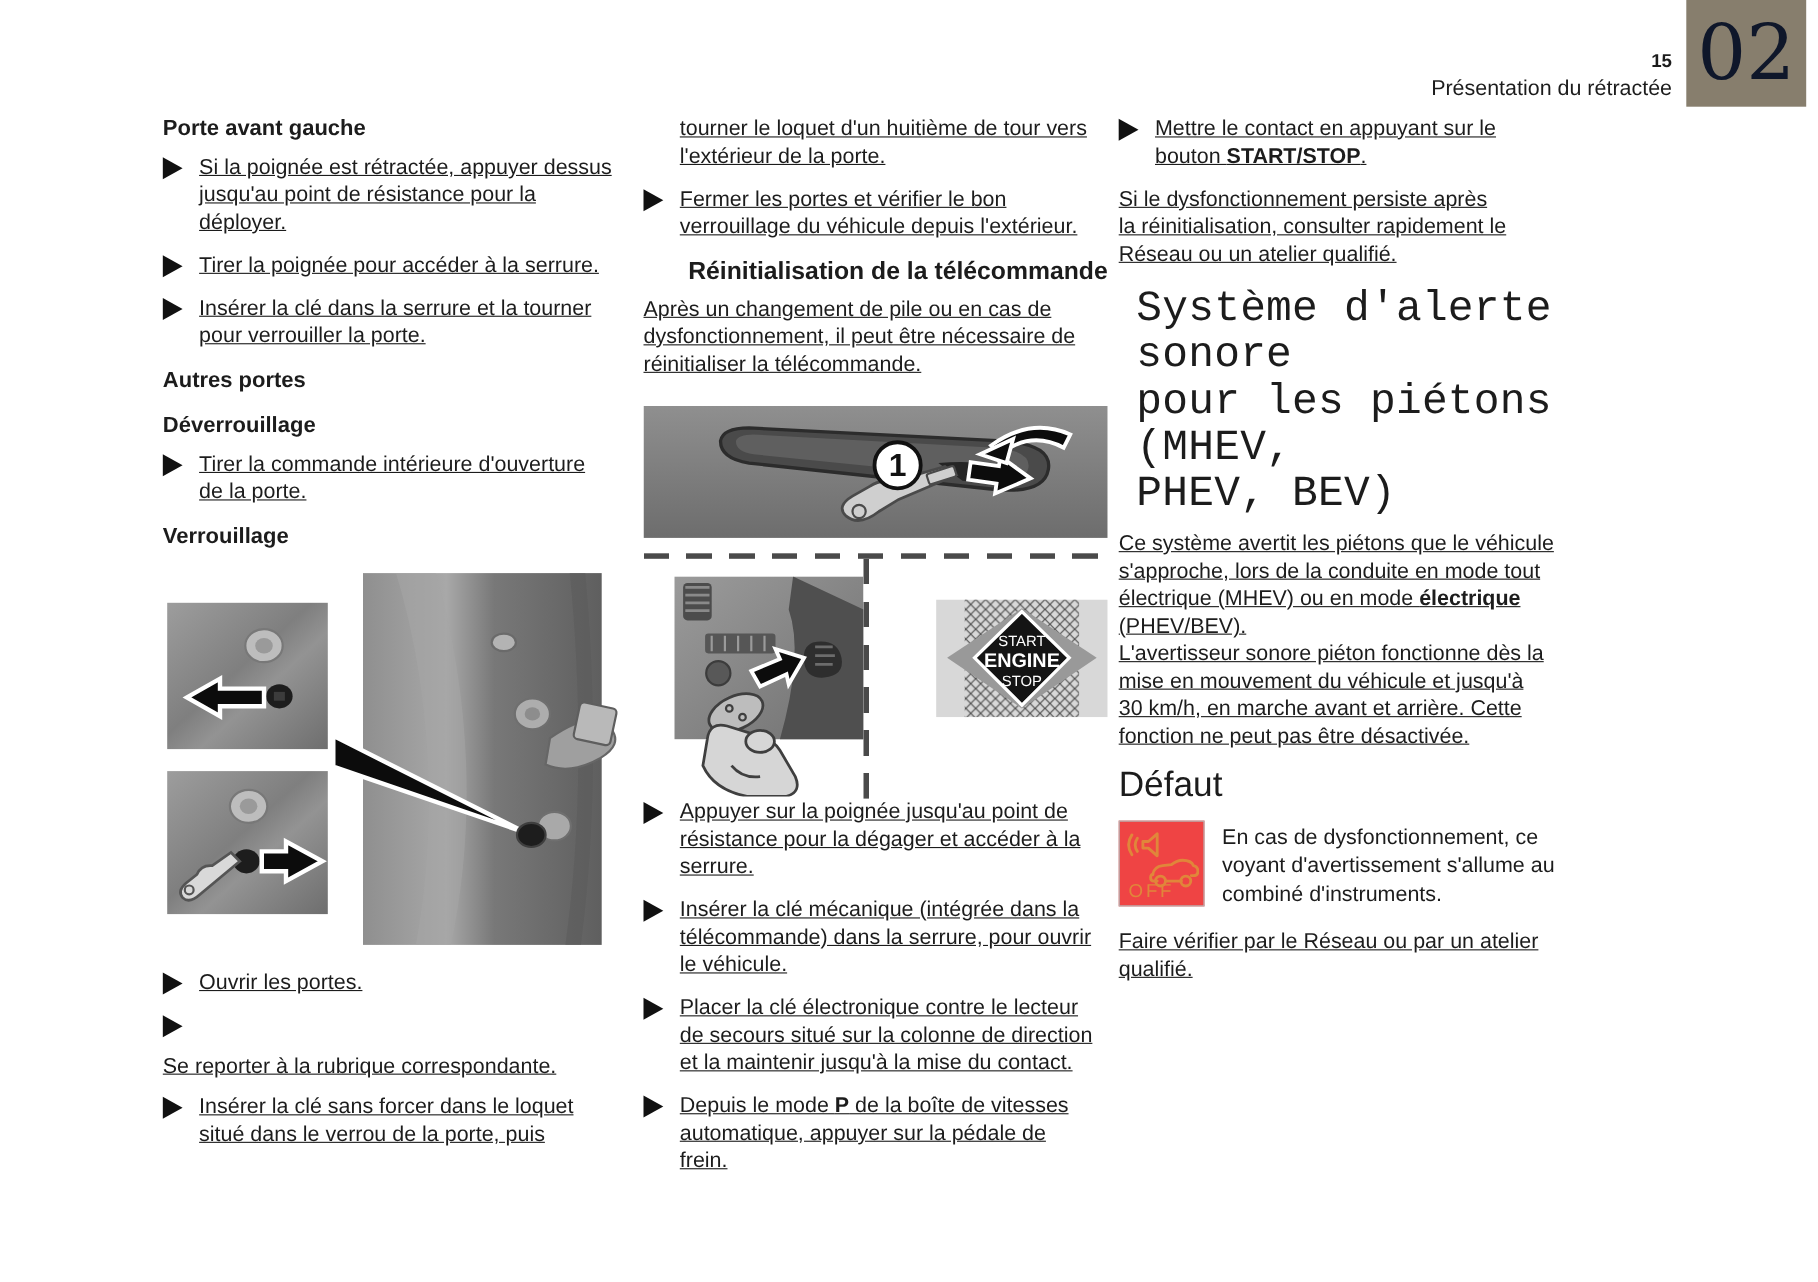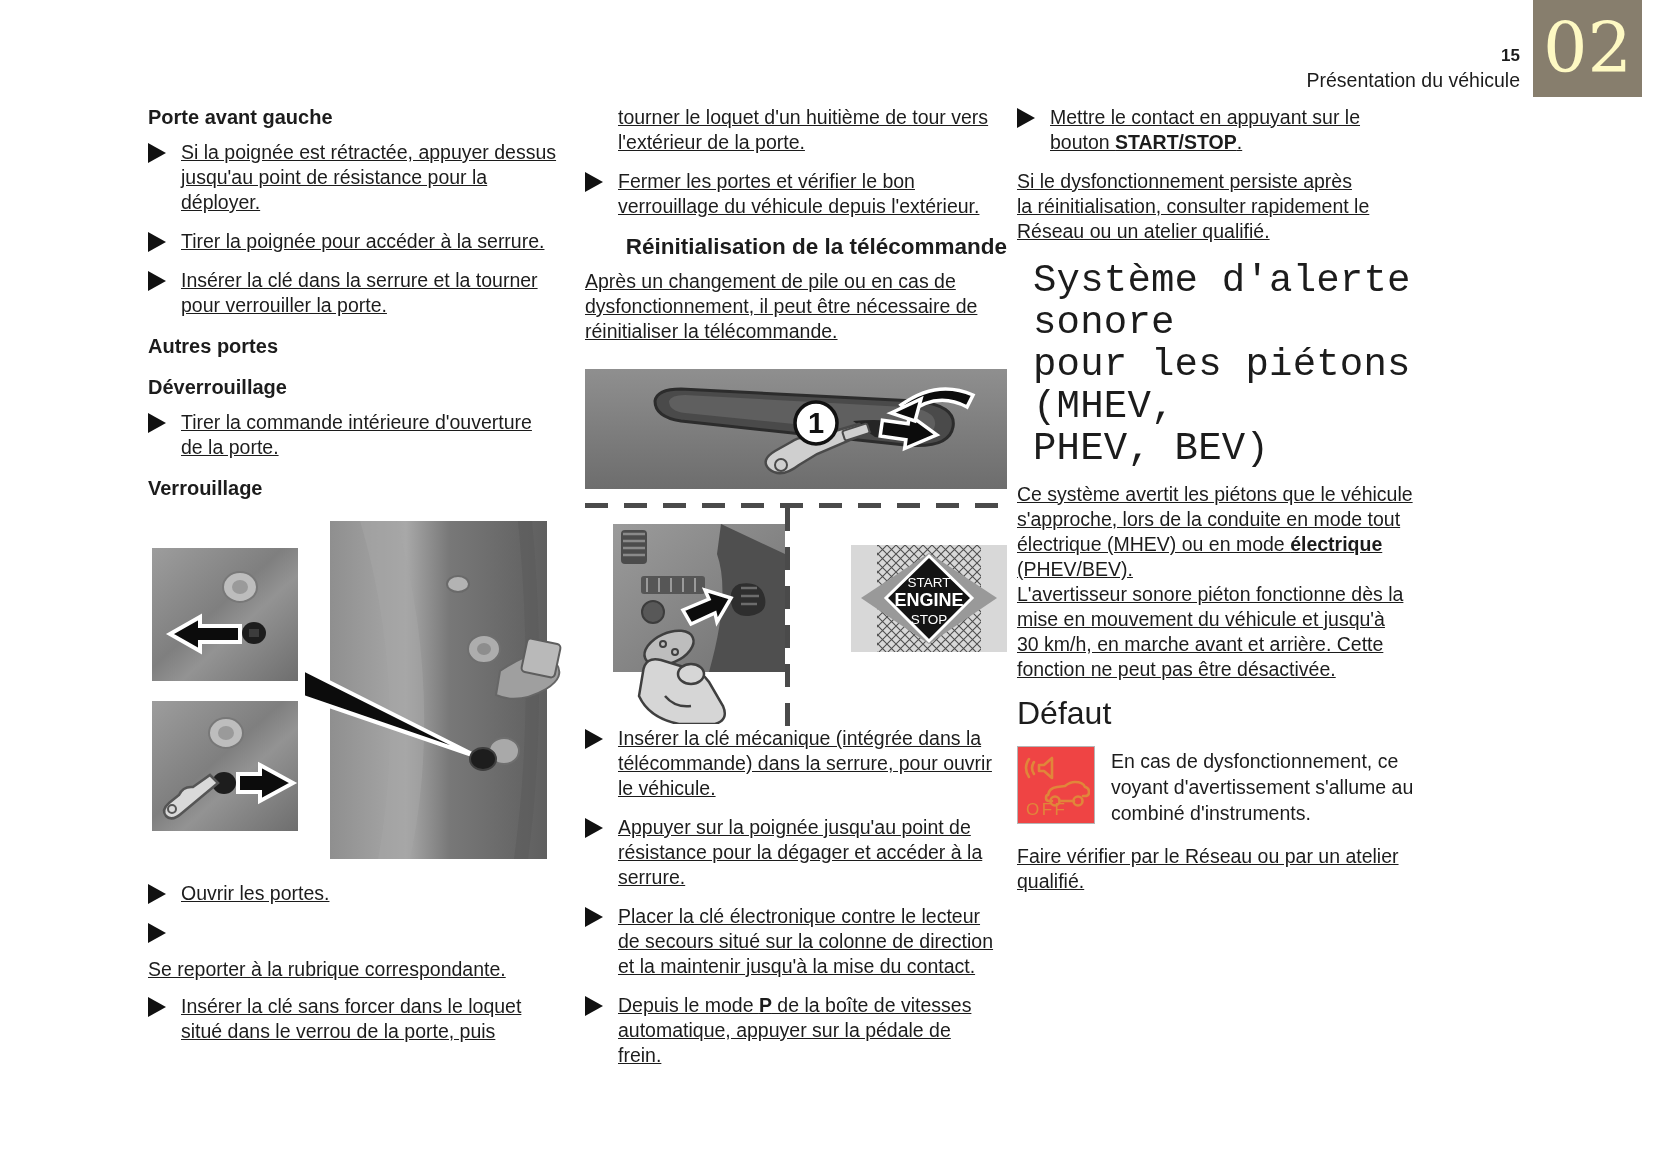--- a/index.html
+++ b/index.html
@@ -69,7 +69,7 @@
 
 <div class="pagehead">
   <div class="pagenum t">15</div>
-  <div class="sectitle t">Présentation du véhicule</div>
+  <div class="sectitle t">Présentation du rétractée</div>
 </div>
 <div class="chapterbox" id="chapterbox" style="background: rgb(135, 126, 109);">
   <span>02</span>

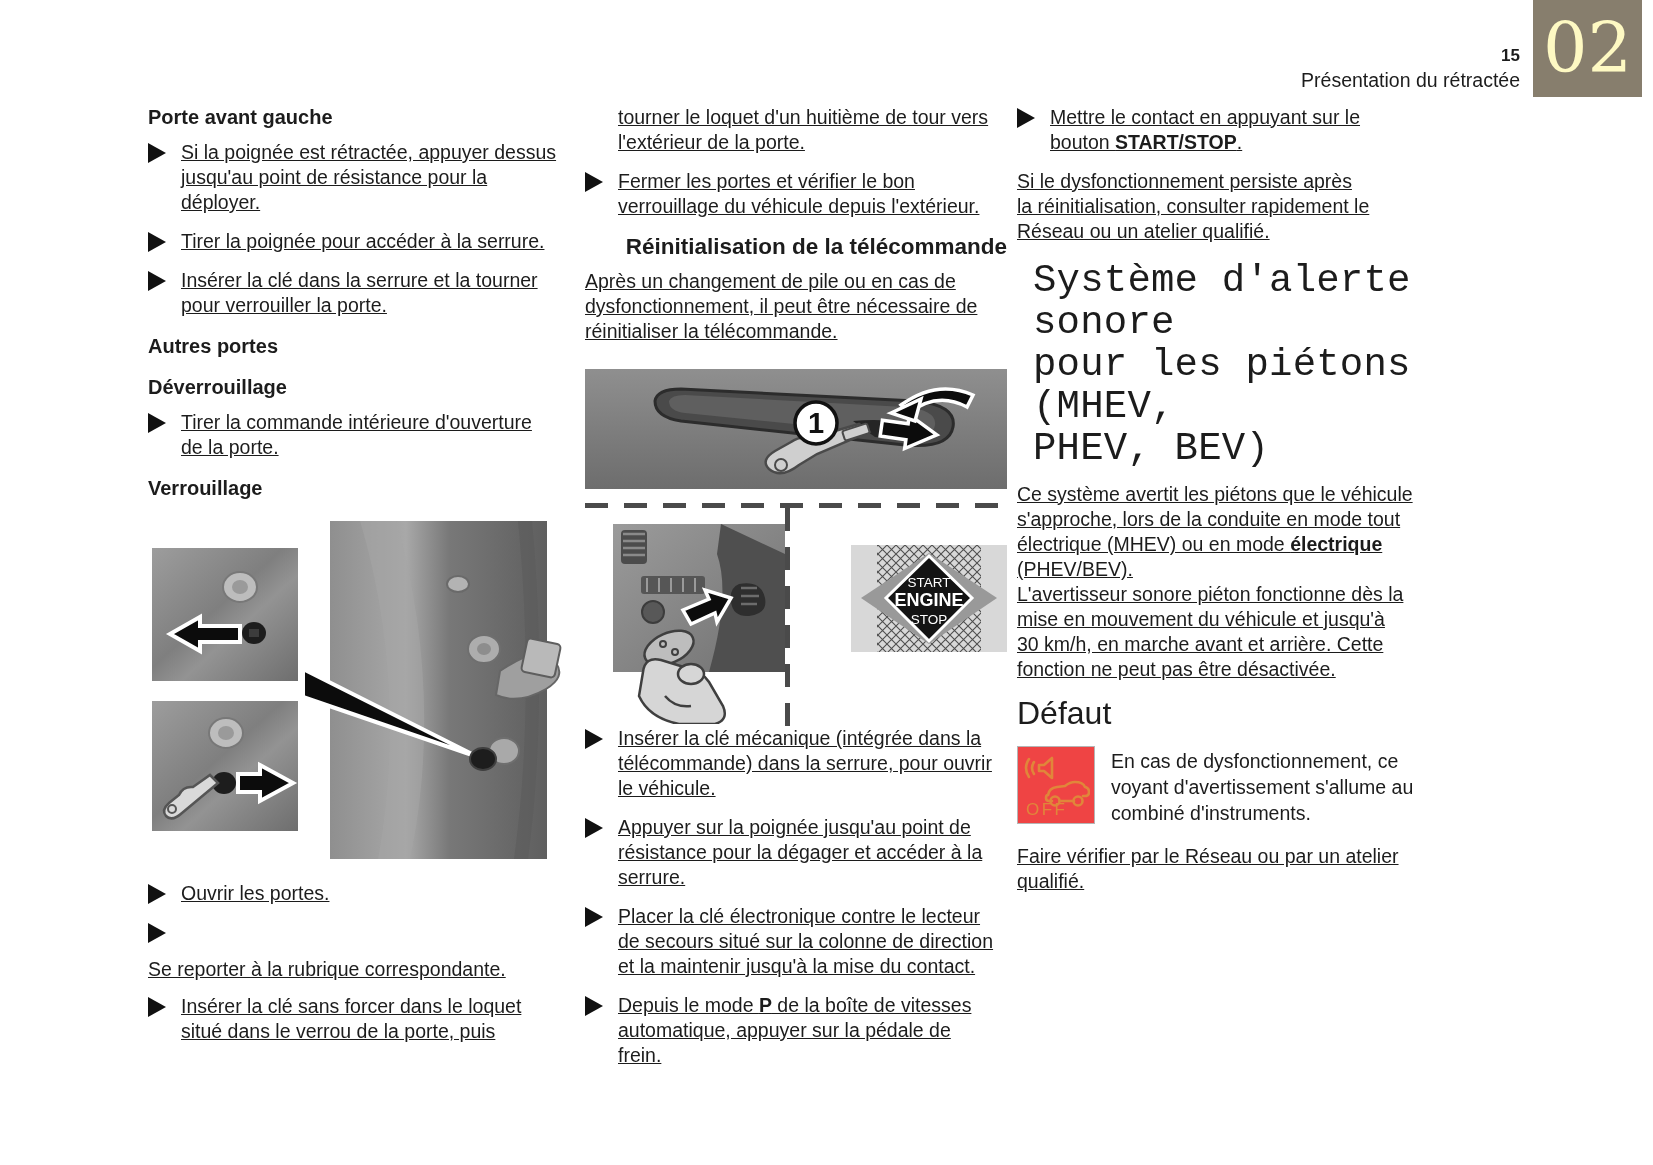--- a/index.html
+++ b/index.html
@@ -19,7 +19,7 @@
   }
   .chapterbox span{
     font-family:"DejaVu Serif","Liberation Serif",serif;
-    font-size:70px;color:#fef9c3;font-weight:400;line-height:97px;
+    font-size:70px;color:#0f172a;font-weight:400;line-height:97px;
   }
   
   .col{position:absolute;top:105px;}

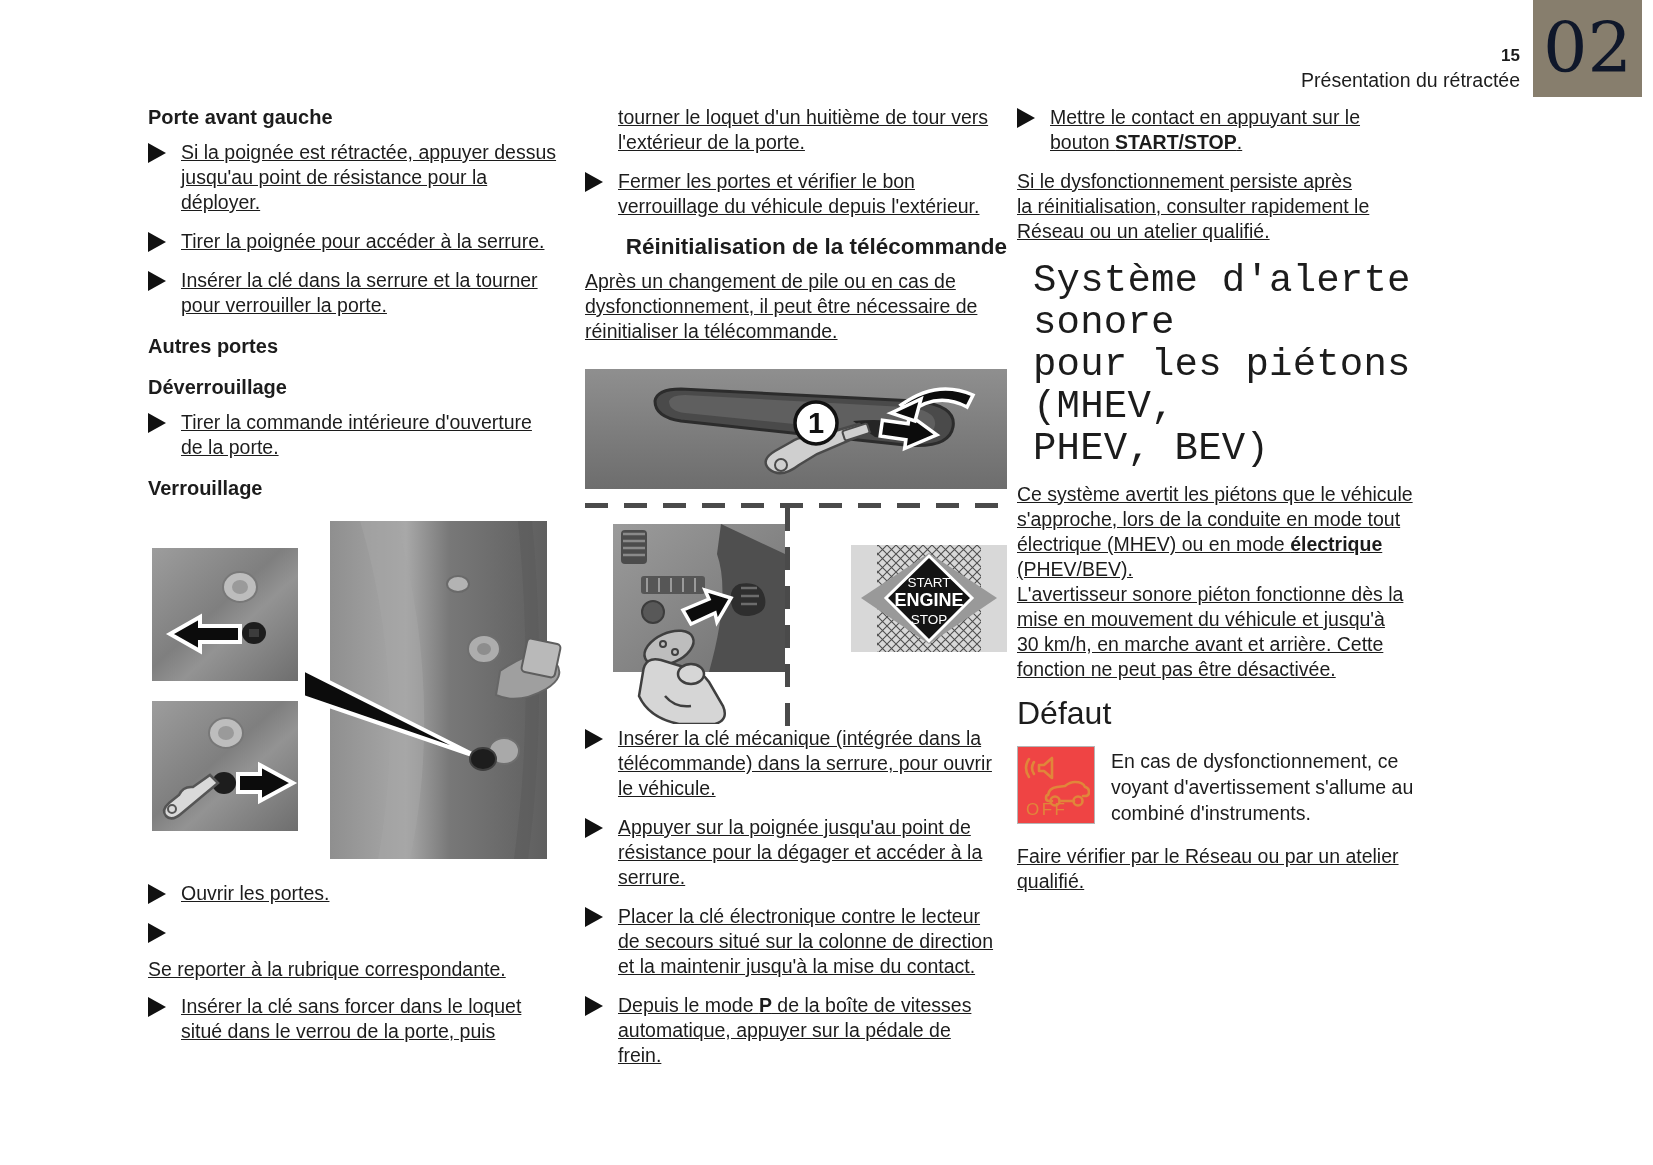--- a/index.html
+++ b/index.html
@@ -261,15 +261,15 @@
 
   <div class="bullet">
     <span class="marker"></span>
+    <span class="body-t t">Appuyer sur la poignée jusqu'au point de
+résistance pour la dégager et accéder à la
+serrure.</span>
+  </div>
+  <div class="bullet">
+    <span class="marker"></span>
     <span class="body-t t">Insérer la clé mécanique (intégrée dans la
 télécommande) dans la serrure, pour ouvrir
 le véhicule.</span>
-  </div>
-  <div class="bullet">
-    <span class="marker"></span>
-    <span class="body-t t">Appuyer sur la poignée jusqu'au point de
-résistance pour la dégager et accéder à la
-serrure.</span>
   </div>
   <div class="bullet">
     <span class="marker"></span>

